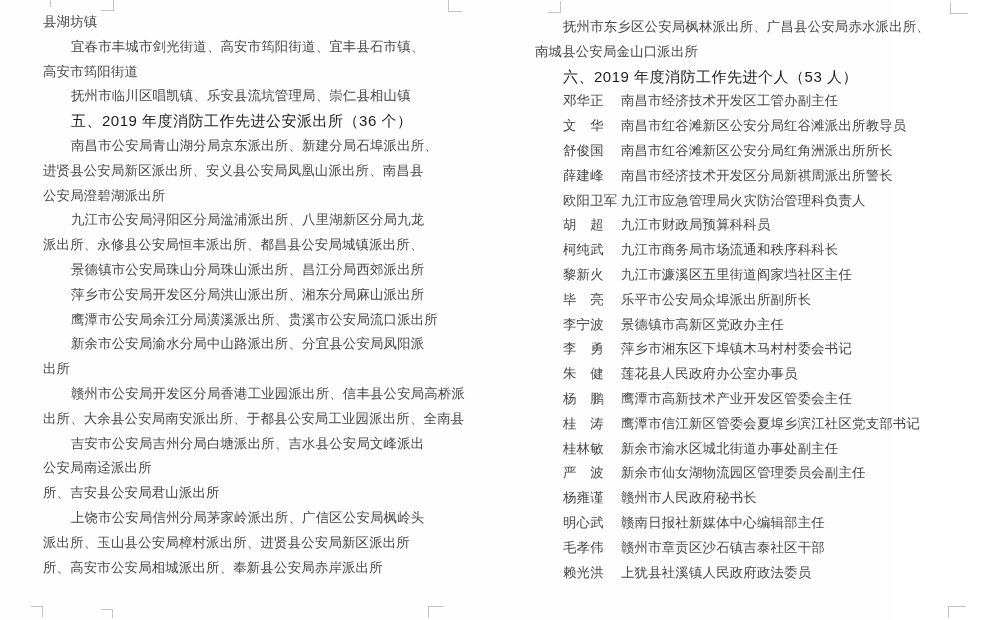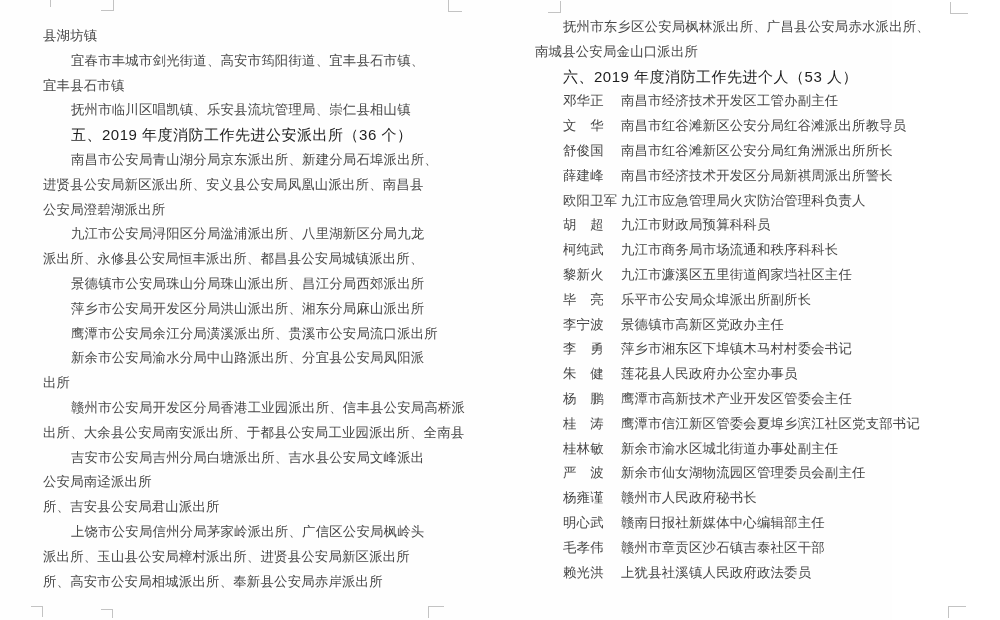--- a/index.html
+++ b/index.html
@@ -25,7 +25,7 @@
 
   
   .textcol{position:absolute;font-size:13.4px;line-height:24.8px;color:#474747;}
-  #page-left .textcol{left:43px;top:24px;width:430px;}
+  #page-left .textcol{left:43px;top:10px;width:430px;}
   #page-right .textcol{left:57px;top:15px;width:420px;}
   .line{white-space:pre;letter-spacing:0.2px;}
   .line.indent{padding-left:28px;}

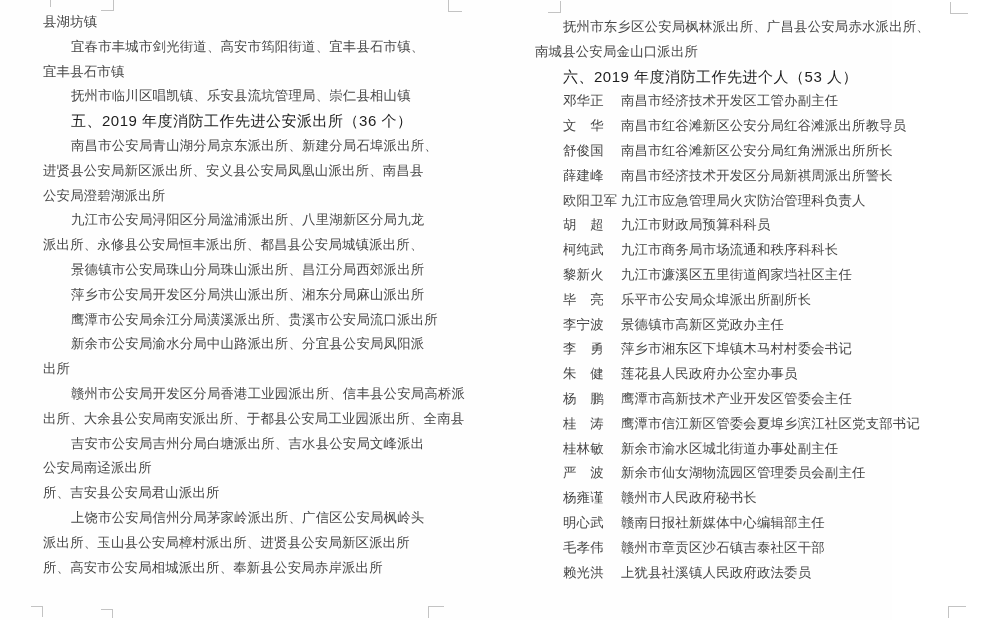--- a/index.html
+++ b/index.html
@@ -55,7 +55,7 @@
 
     <div class="line">县湖坊镇</div>
         <div class="line indent">宜春市丰城市剑光街道、高安市筠阳街道、宜丰县石市镇、</div>
-        <div class="line">宜丰县石市镇</div>
+        <div class="line">高安市筠阳街道</div>
         <div class="line indent">抚州市临川区唱凯镇、乐安县流坑管理局、崇仁县相山镇</div>
         <div class="line indent heading">五、2019 年度消防工作先进公安派出所（36 个）</div>
         <div class="line indent">南昌市公安局青山湖分局京东派出所、新建分局石埠派出所、</div>

